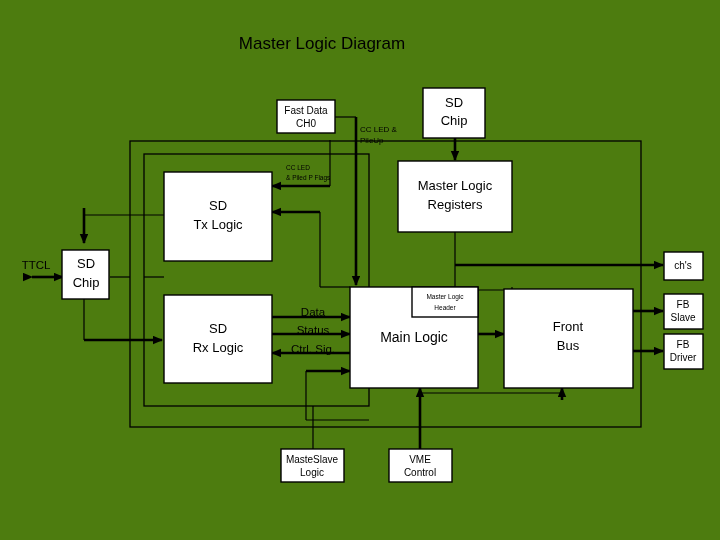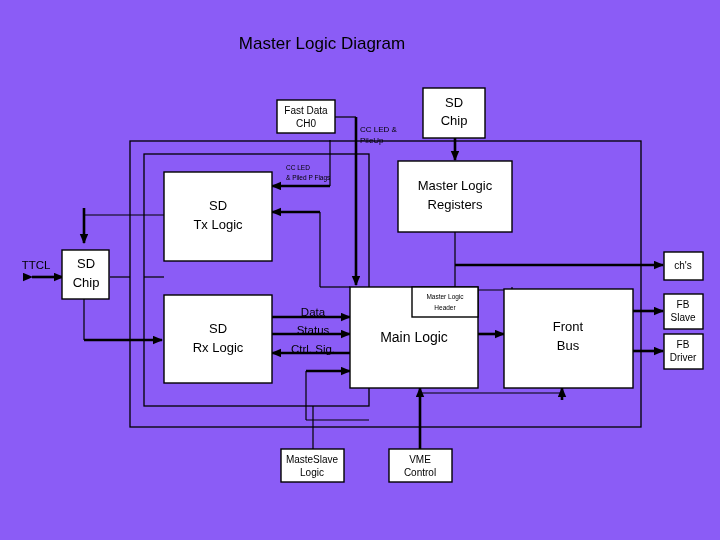--- a/index.html
+++ b/index.html
@@ -17,7 +17,7 @@
     position: relative;
     width: 720px;
     height: 540px;
-    background: #8b5cf6;
+    background: #4d7c0f;
   }
   svg#diagram-svg {
     display: block;

